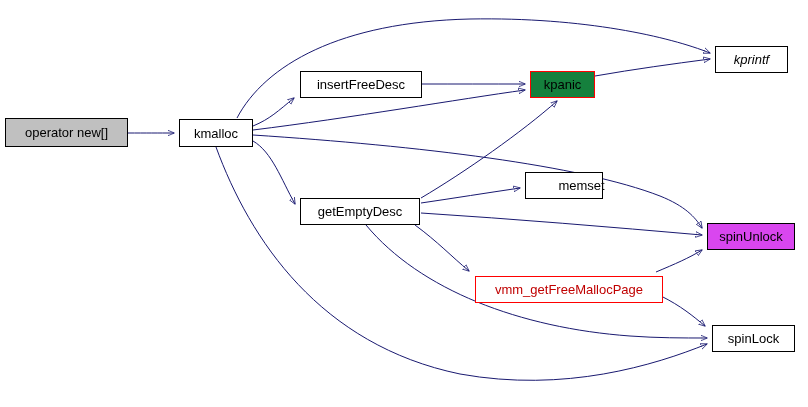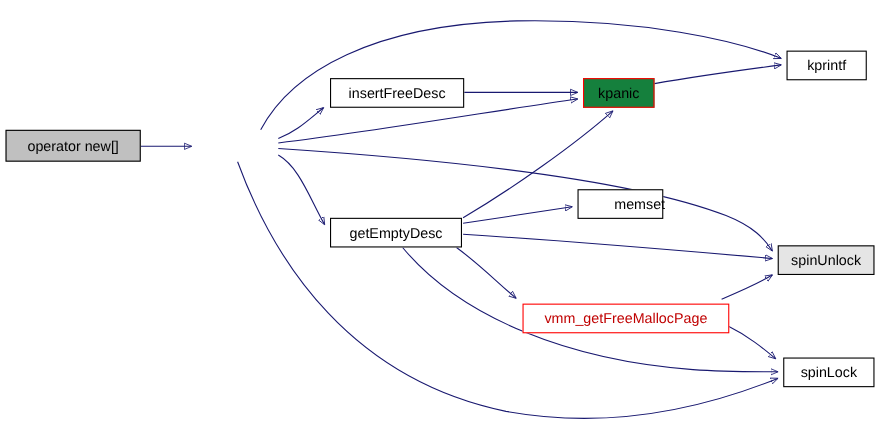--- a/index.html
+++ b/index.html
@@ -29,7 +29,7 @@
   #n-kmalloc               { left:179px; top:119px; width:74px;  height:28px; }
   #n-insertFreeDesc        { left:300px; top:71px;  width:122px; height:27px; }
   #n-kpanic                { left:530px; top:71px;  width:65px;  height:27px; }
-  #n-kprintf               { left:715px; top:46px;  width:73px;  height:27px; }
+  #n-kprintf               { left:715px; top:46px;  width:73px;  height:27px;font-style:italic; }
   #n-memset                { left:525px; top:172px; width:78px;  height:27px;padding-left:35px; }
   #n-getEmptyDesc          { left:300px; top:198px; width:120px; height:27px;text-align:right; }
   #n-spinUnlock            { left:707px; top:223px; width:88px;  height:27px; }

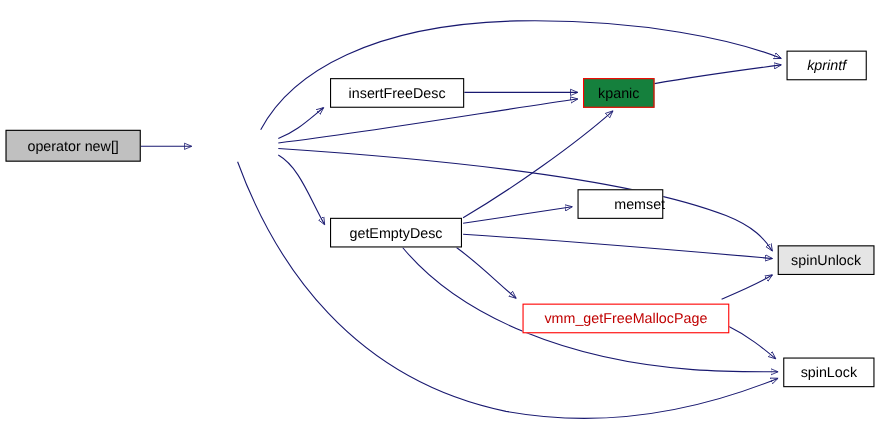--- a/index.html
+++ b/index.html
@@ -68,6 +68,7 @@
 
   <div class="node root" id="n-operator-new" style="background: rgb(192, 192, 192); border-color: rgb(0, 0, 0); color: rgb(0, 0, 0);">operator new[]</div>
 
+  <div class="node" id="n-kmalloc" style="background: rgb(255, 255, 255); border-color: rgb(0, 0, 0); color: rgb(0, 0, 0);">kmalloc</div>
 
   <div class="node" id="n-insertFreeDesc" style="background: rgb(255, 255, 255); border-color: rgb(0, 0, 0); color: rgb(0, 0, 0);">insertFreeDesc</div>
 

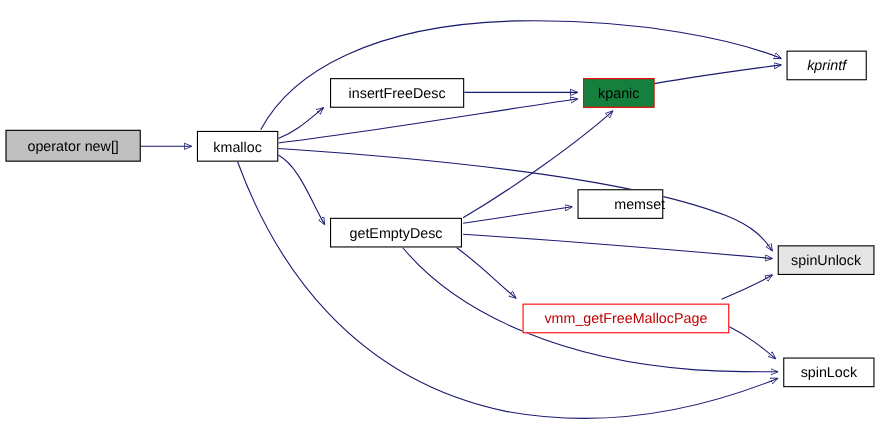--- a/index.html
+++ b/index.html
@@ -80,7 +80,7 @@
 
   <div class="node" id="n-getEmptyDesc" style="background: rgb(255, 255, 255); border-color: rgb(0, 0, 0); color: rgb(0, 0, 0);">getEmptyDesc</div>
 
-  <div class="node" id="n-spinUnlock" style="background: #e5e5e5; border-color: rgb(0, 0, 0); color: rgb(0, 0, 0);">spinUnlock</div>
+  <div class="node" id="n-spinUnlock" style="background: #d946ef; border-color: rgb(0, 0, 0); color: rgb(0, 0, 0);">spinUnlock</div>
 
   <div class="node" id="n-vmm-getFreeMallocPage" style="background: rgb(255, 255, 255); border-color: rgb(255, 0, 0); color: rgb(192, 0, 0);">vmm_getFreeMallocPage</div>
 

